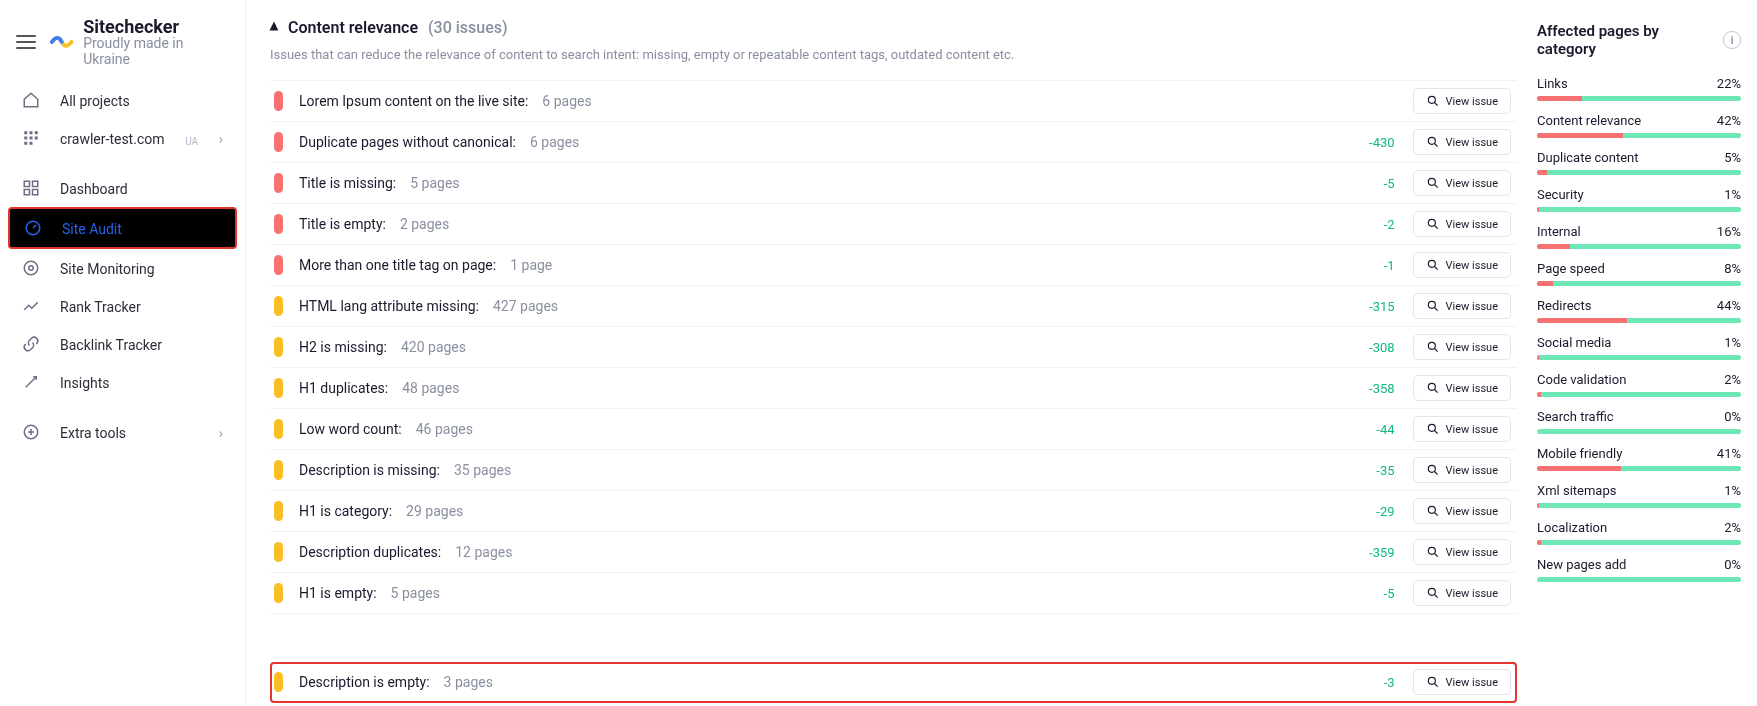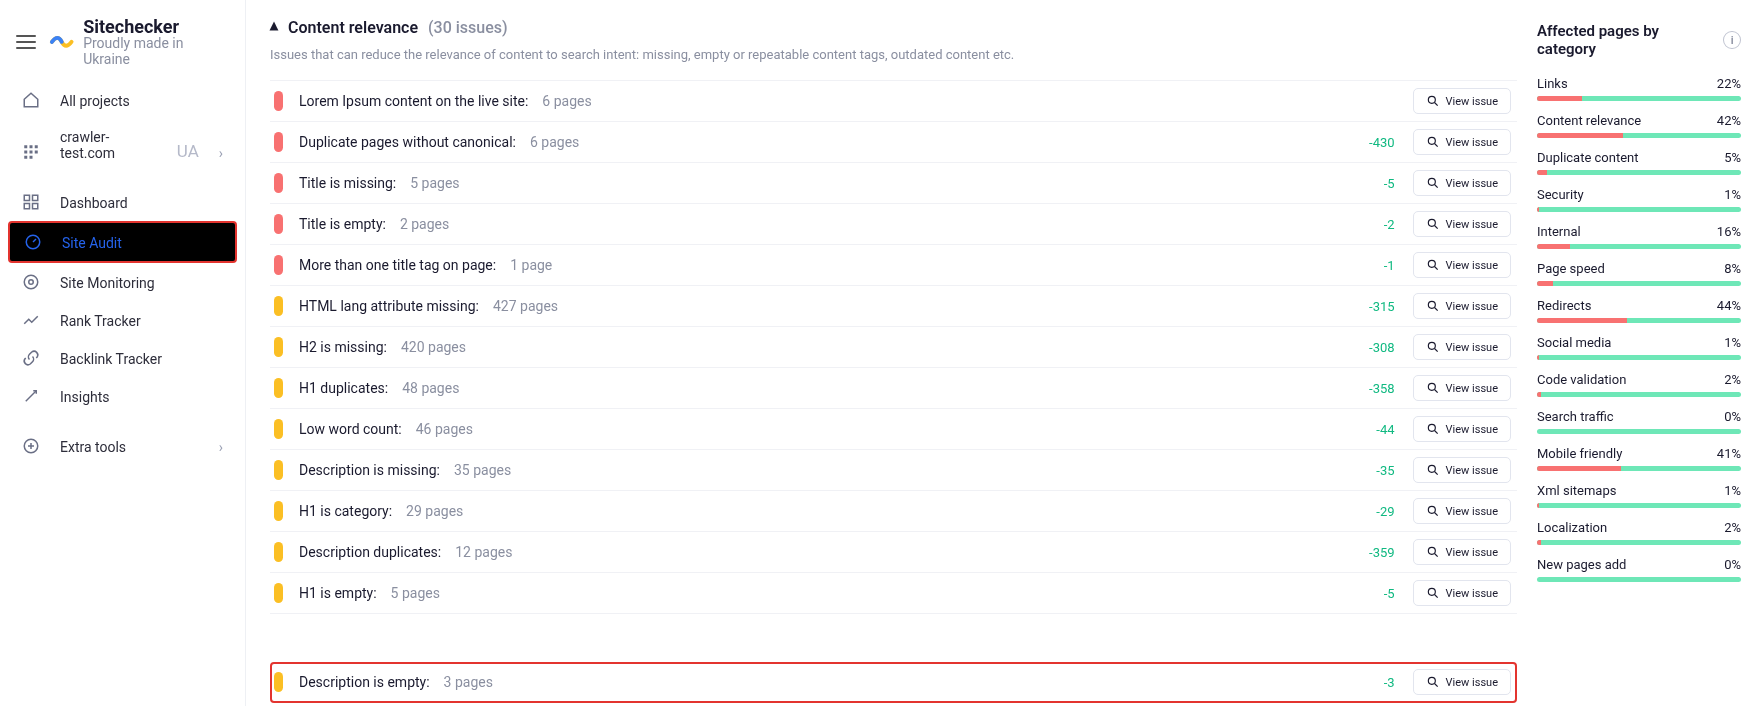--- a/index.html
+++ b/index.html
@@ -17,7 +17,7 @@
   .nav-item.active { background:#000000; color:#2563eb; }
   .nav-item.active .icon { color:#2563eb; }
   .nav-item.highlighted { border:2.5px solid #e3342f; border-radius:4px; }
-  .nav-item .tag { font-size:17px; color:#b5b9c9; margin-left:auto; }
+  .nav-item .tag { font-size:10px; color:#b5b9c9; margin-left:auto; }
   .nav-item .chev { margin-left:auto; color:#9aa0b4; }
   .separator { height:12px; }
 

